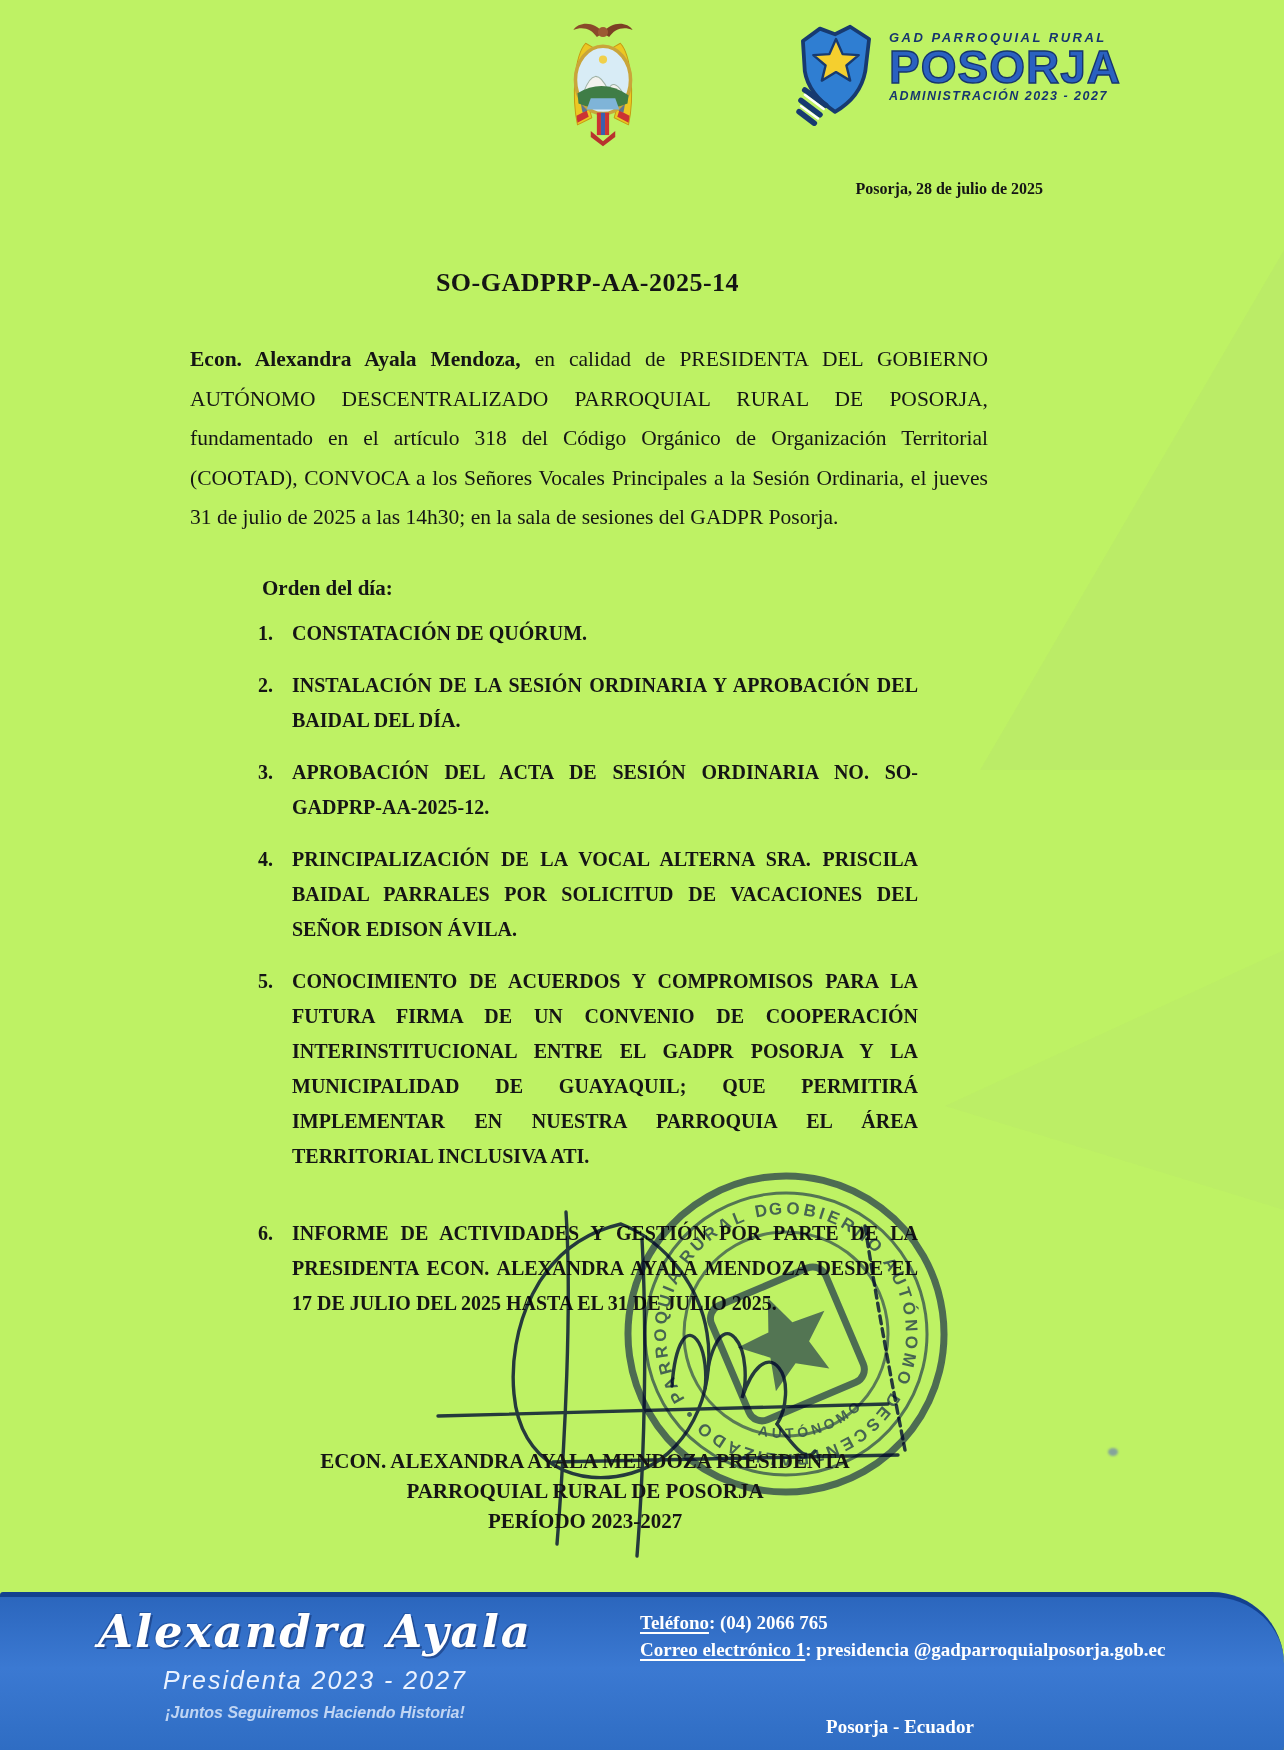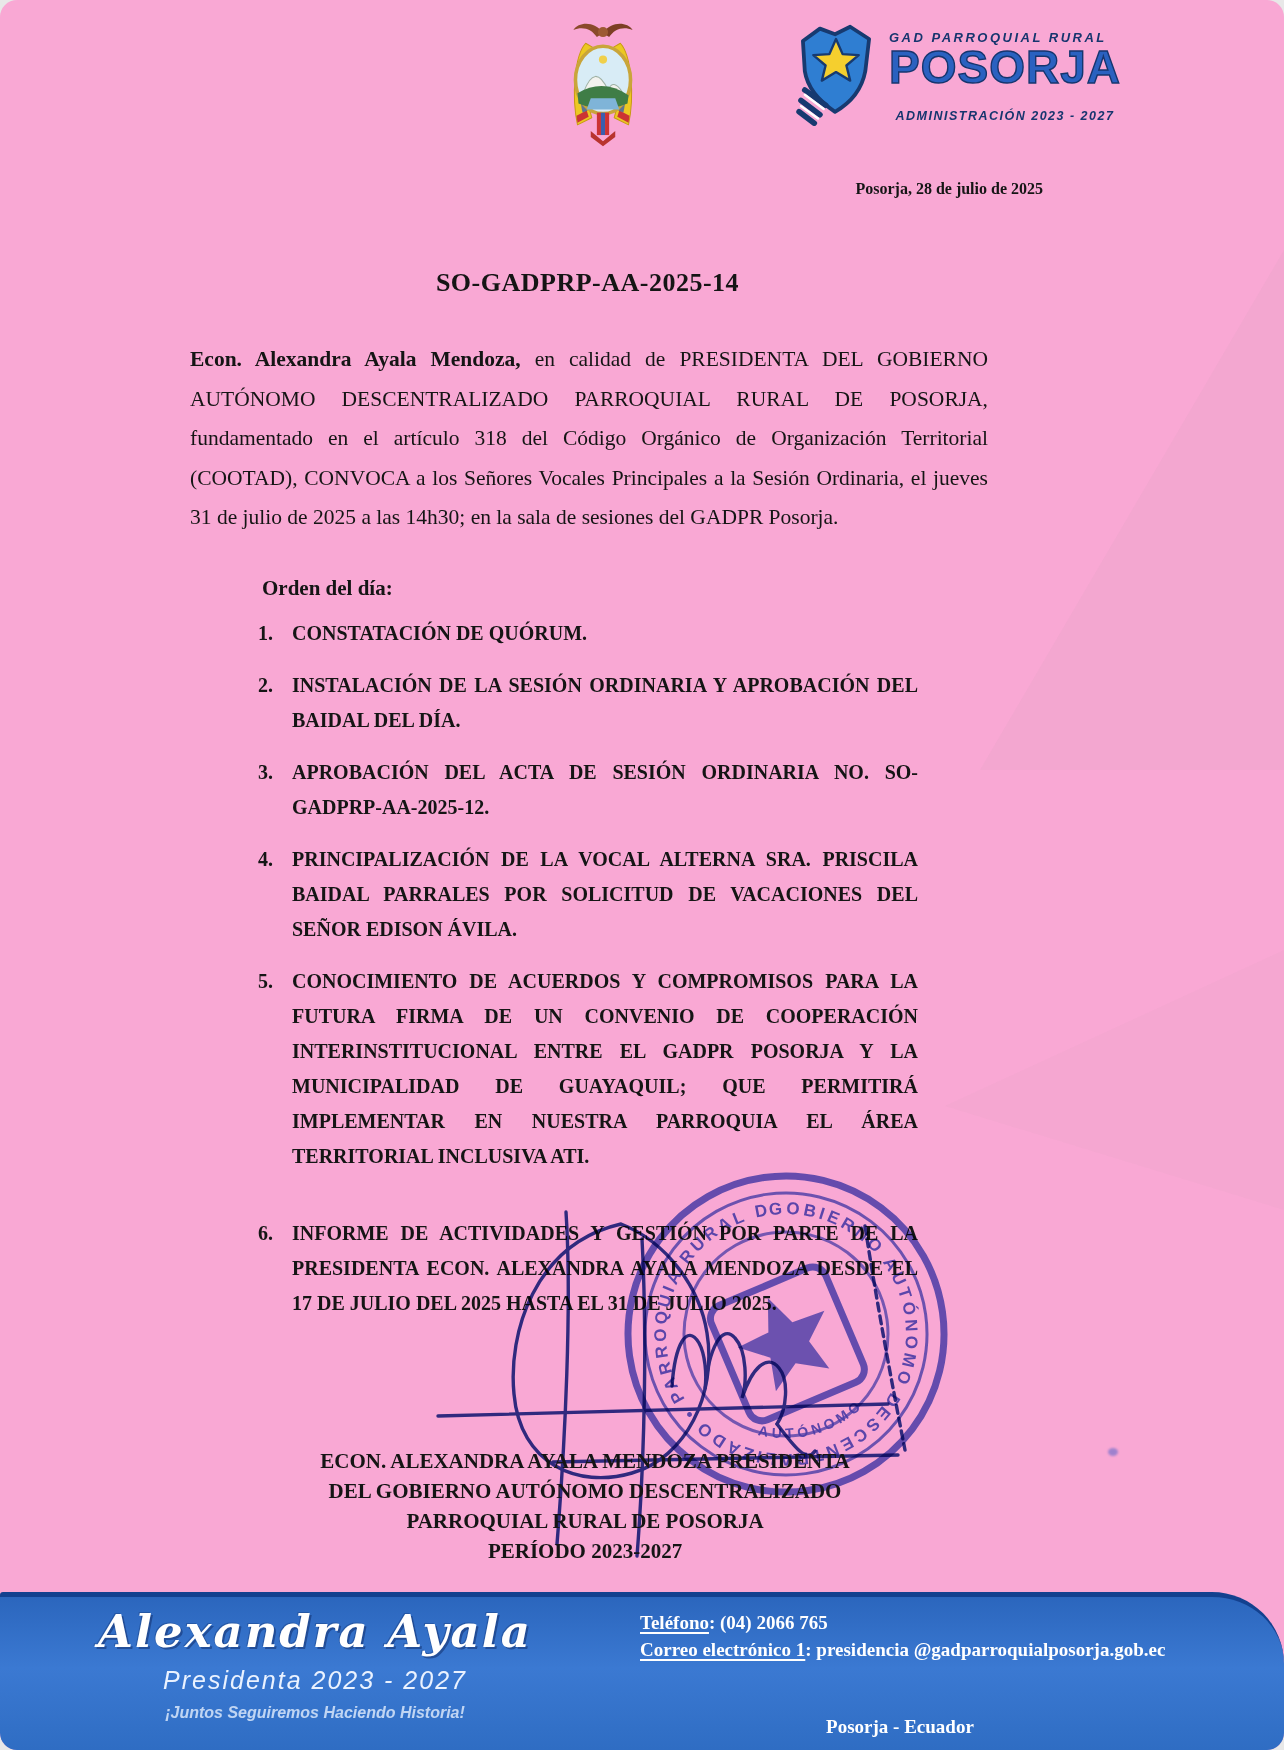--- a/index.html
+++ b/index.html
@@ -5,8 +5,8 @@
   html,body{margin:0;padding:0;background:#e8e8e8;}
   .page{
     position:relative;width:1284px;height:1750px;margin:0 auto;
-    background:#f9a8d4;overflow:hidden;
-    font-family:"Liberation Serif", serif;color:#151515;border-radius:17px;
+    background:#bef264;overflow:hidden;
+    font-family:"Liberation Serif", serif;color:#151515;
   }
   
   .scan-shade{position:absolute;background:#9a9a9a;opacity:.06;pointer-events:none;}

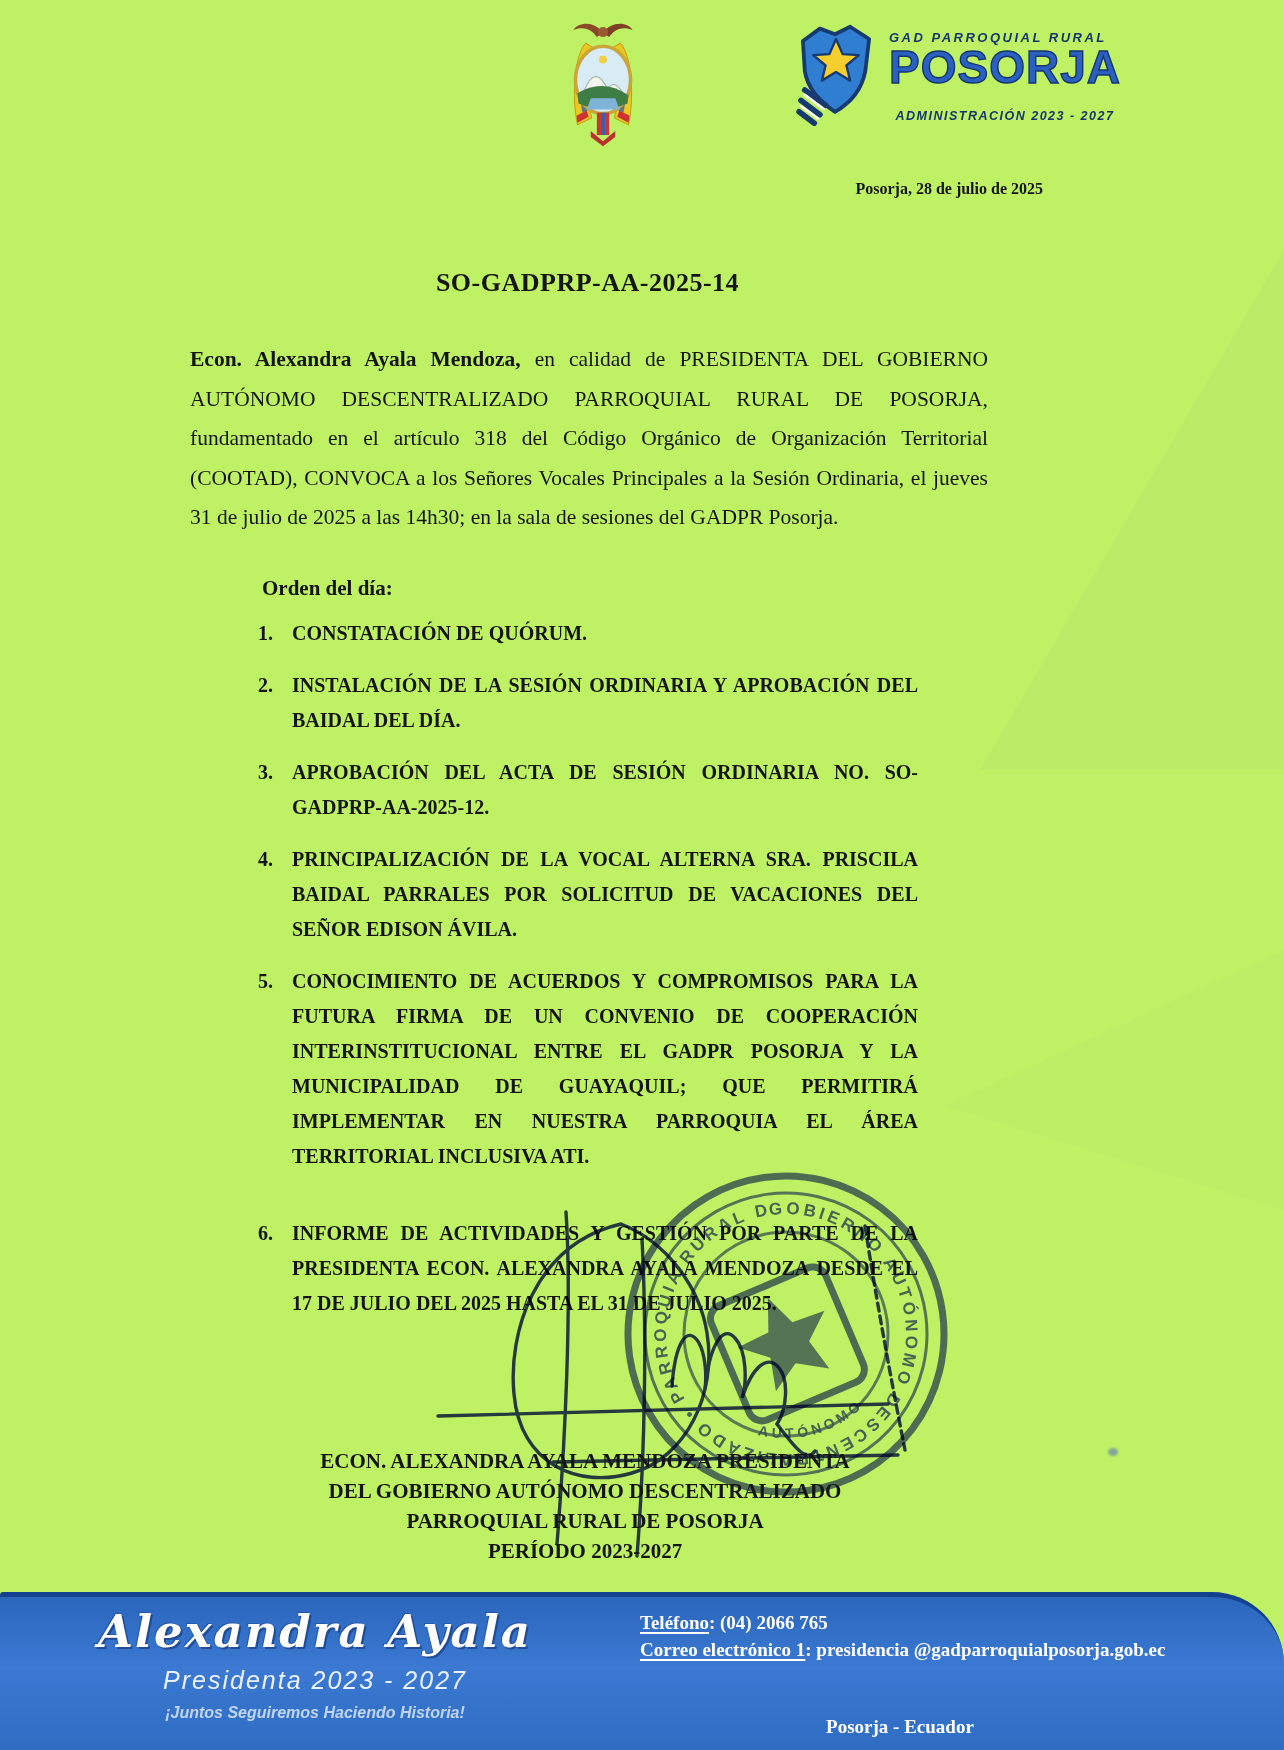--- a/index.html
+++ b/index.html
@@ -23,7 +23,7 @@
   .logo-org{font-size:13px;font-weight:bold;font-style:italic;letter-spacing:2.5px;color:#16356e;}
   .logo-name{font-size:46px;line-height:44px;font-weight:bold;letter-spacing:1px;color:#2a61c0;
     -webkit-text-stroke:1.4px #16356e;}
-  .logo-admin{font-size:12.5px;font-weight:bold;font-style:italic;letter-spacing:1.5px;color:#16356e;margin-top:20px;text-align:center;}
+  .logo-admin{font-size:12.5px;font-weight:bold;font-style:italic;letter-spacing:1.5px;color:#16356e;margin-top:0;}
 
   .date-line{position:absolute;left:683px;top:180px;width:360px;font-size:16px;font-weight:bold;text-align:right;}
 

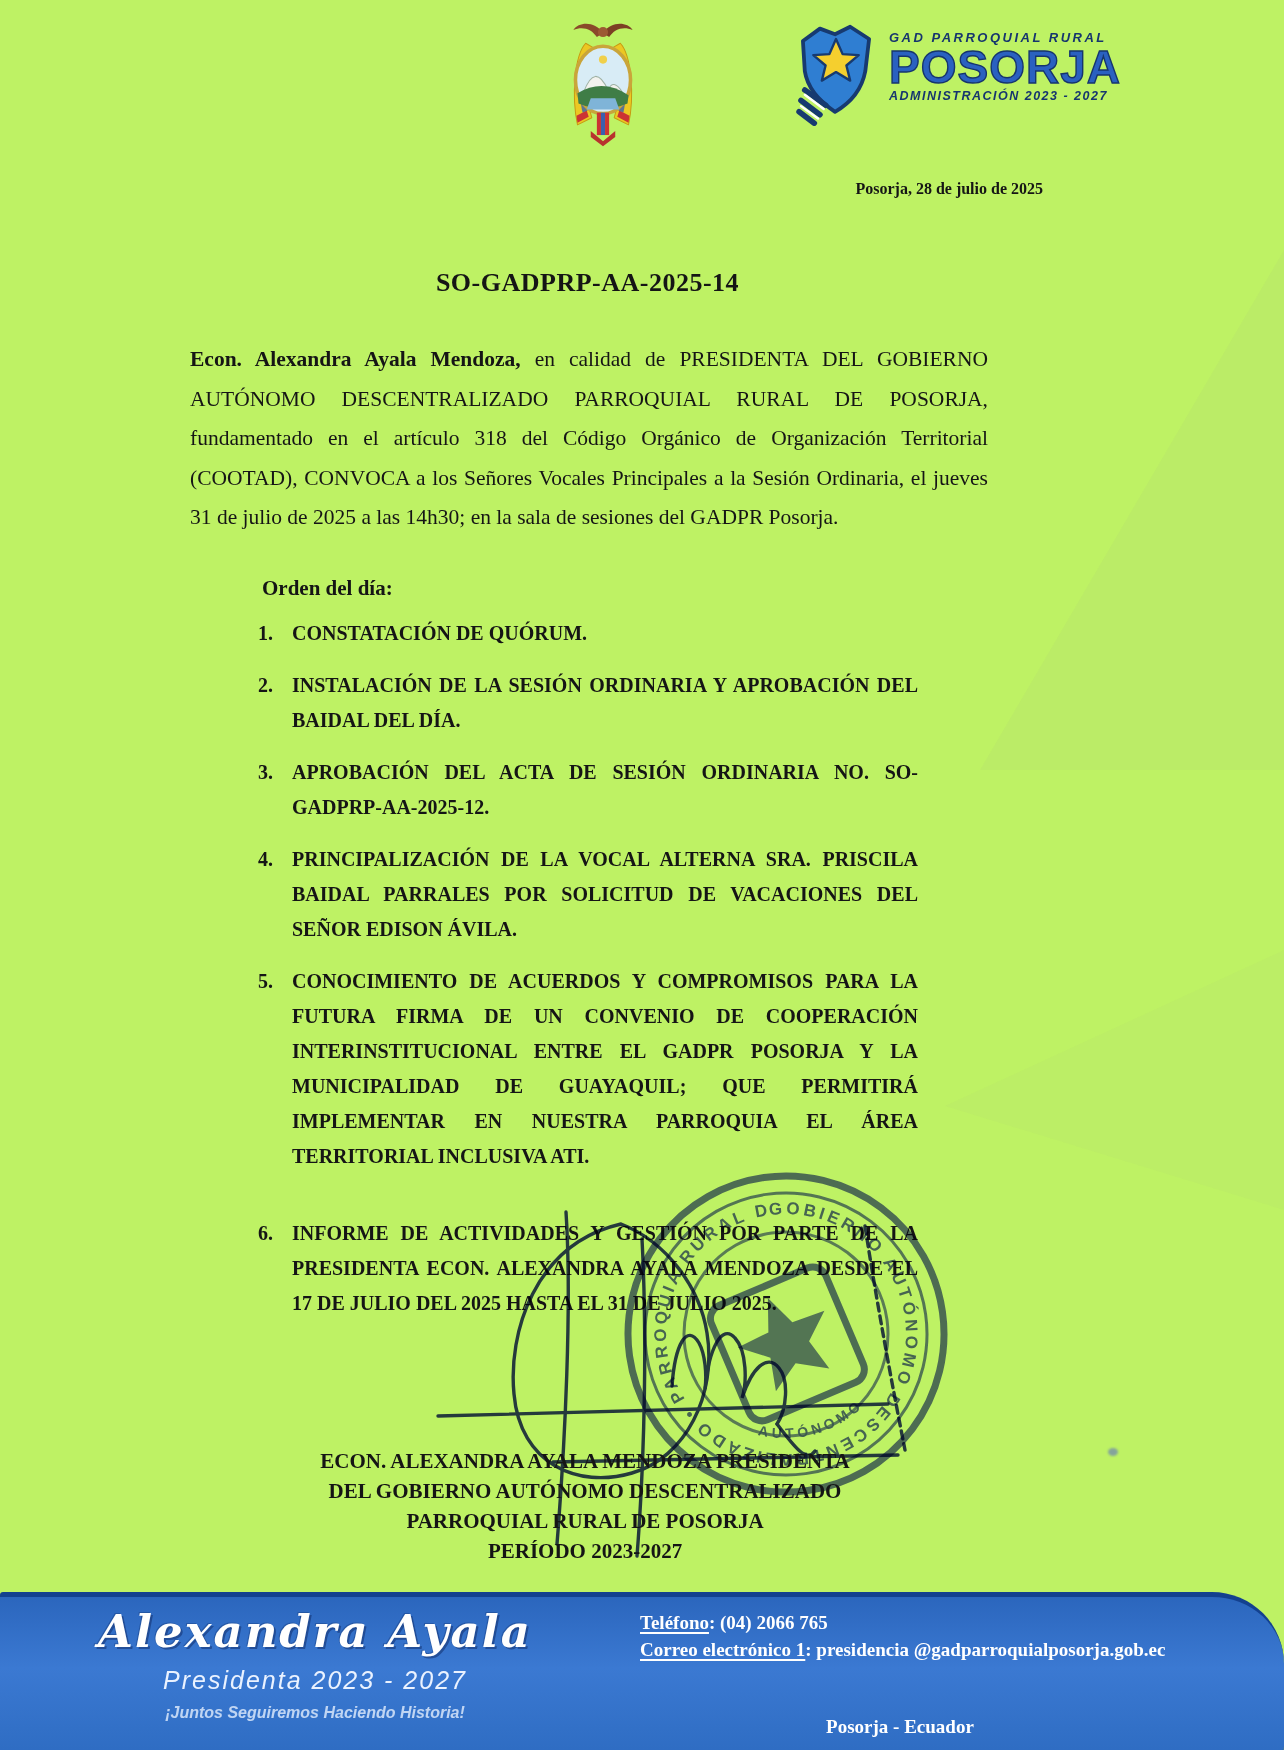--- a/index.html
+++ b/index.html
@@ -203,7 +203,6 @@
 
   <div class="sig-block">
     <div>ECON. ALEXANDRA AYALA MENDOZA PRESIDENTA</div>
-    <div>DEL GOBIERNO AUTÓNOMO DESCENTRALIZADO</div>
     <div>PARROQUIAL RURAL DE POSORJA</div>
     <div>PERÍODO 2023-2027</div>
   </div>

